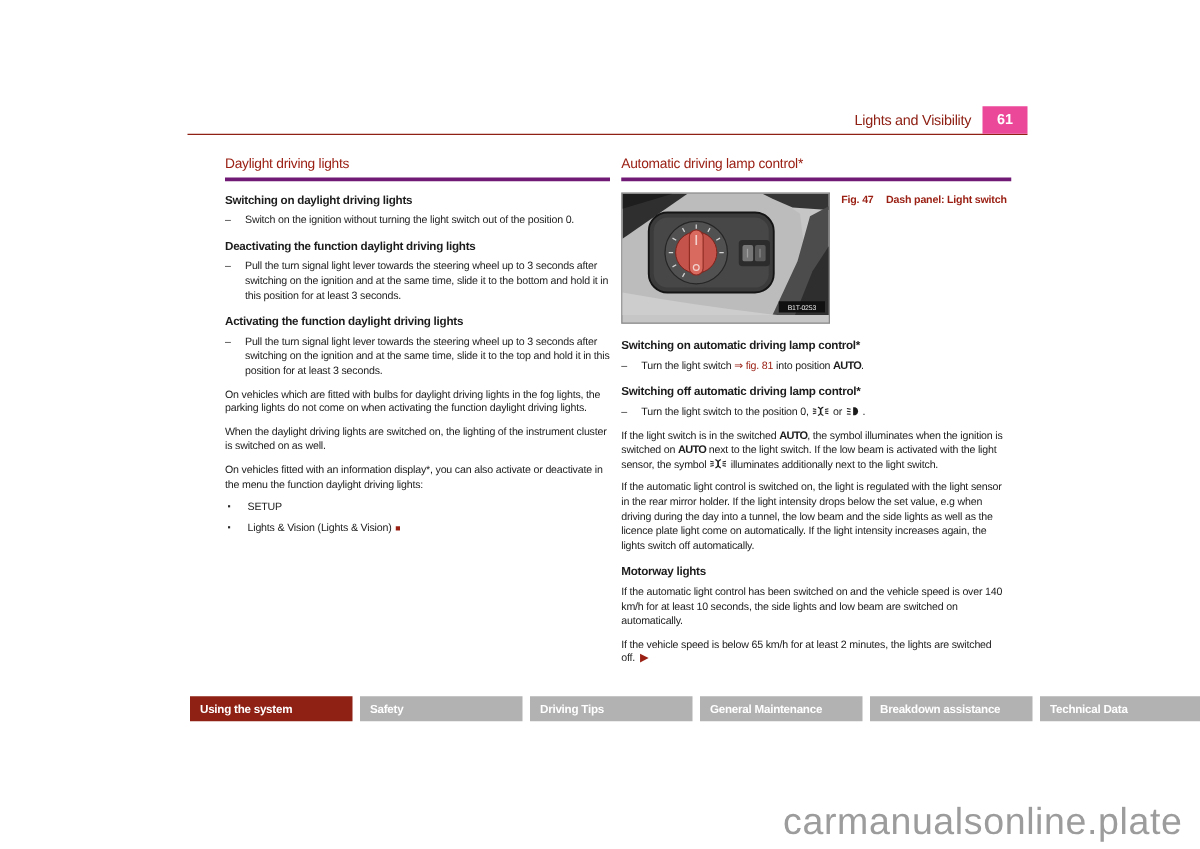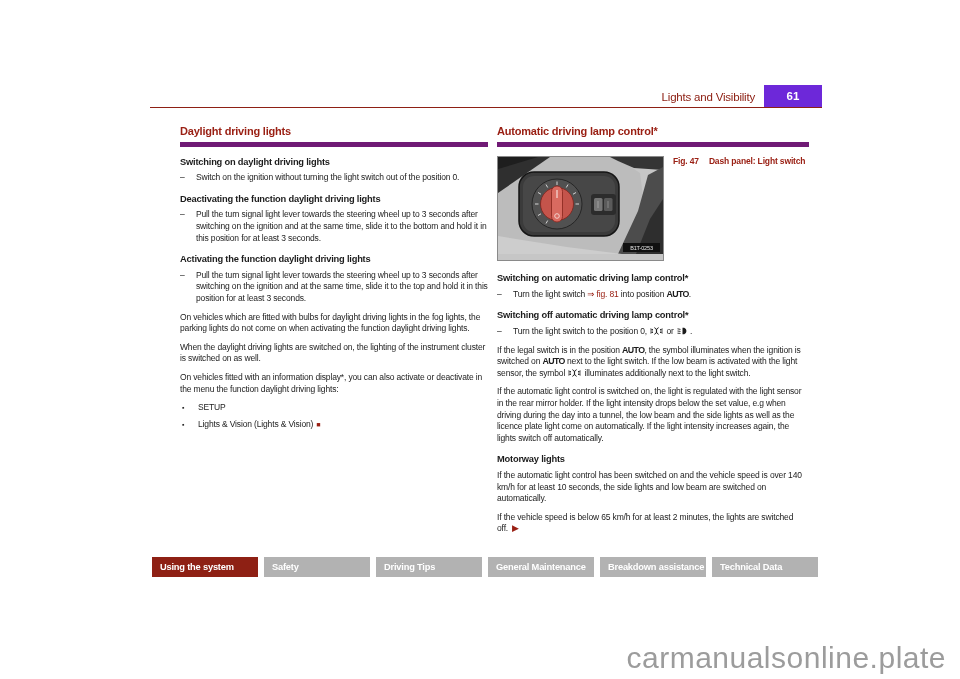--- a/index.html
+++ b/index.html
@@ -18,7 +18,7 @@
     padding-bottom:4px;letter-spacing:-0.2px;
   }
   .page-num-box{
-    width:58px;height:22px;background:#6d28d9;color:#fff;
+    width:36px;height:22px;background:#ec4899;color:#fff;
     font-size:11.5px;font-weight:bold;display:flex;align-items:center;justify-content:center;
   }
   

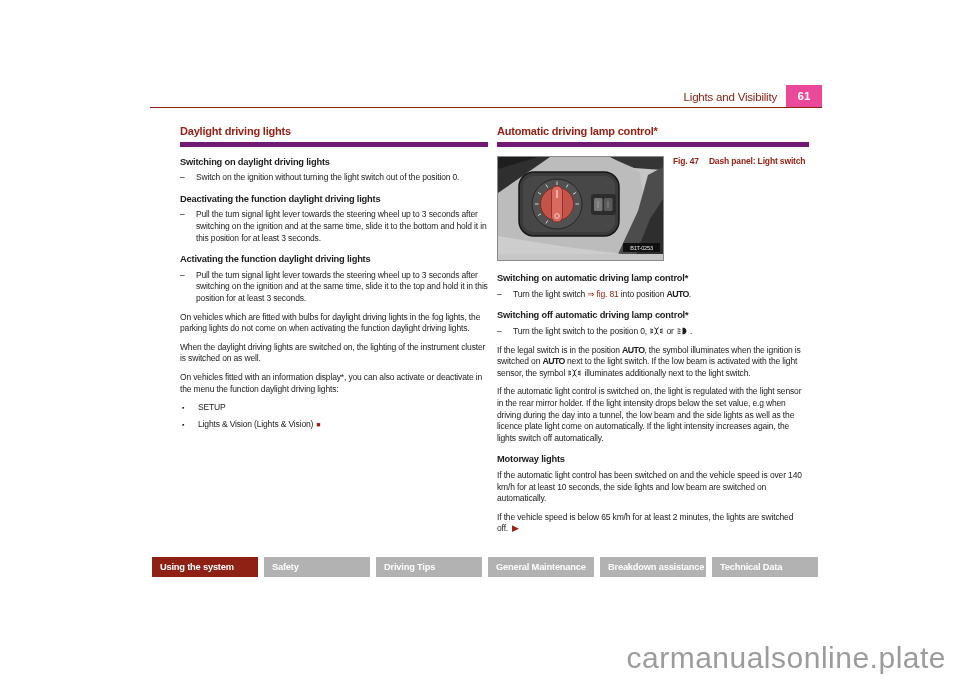--- a/index.html
+++ b/index.html
@@ -26,8 +26,8 @@
   .col-left{left:180px;width:308px;}
   .col-right{left:497px;width:312px;}
   h2.section{
-    color:#9a2014;font-size:11px;font-weight:bold;margin:0 0 9px 0;
-    padding-bottom:4px;border-bottom:5px solid #701a75;letter-spacing:-0.2px;
+    color:#9a2014;font-size:11px;font-weight:normal;margin:0 0 9px 0;
+    padding-bottom:4px;border-bottom:3px solid #701a75;letter-spacing:-0.2px;
   }
   h3.sub{font-size:9.3px;font-weight:bold;margin:10px 0 4px 0;letter-spacing:-0.2px;}
   p.body{margin:0 0 7px 0;}

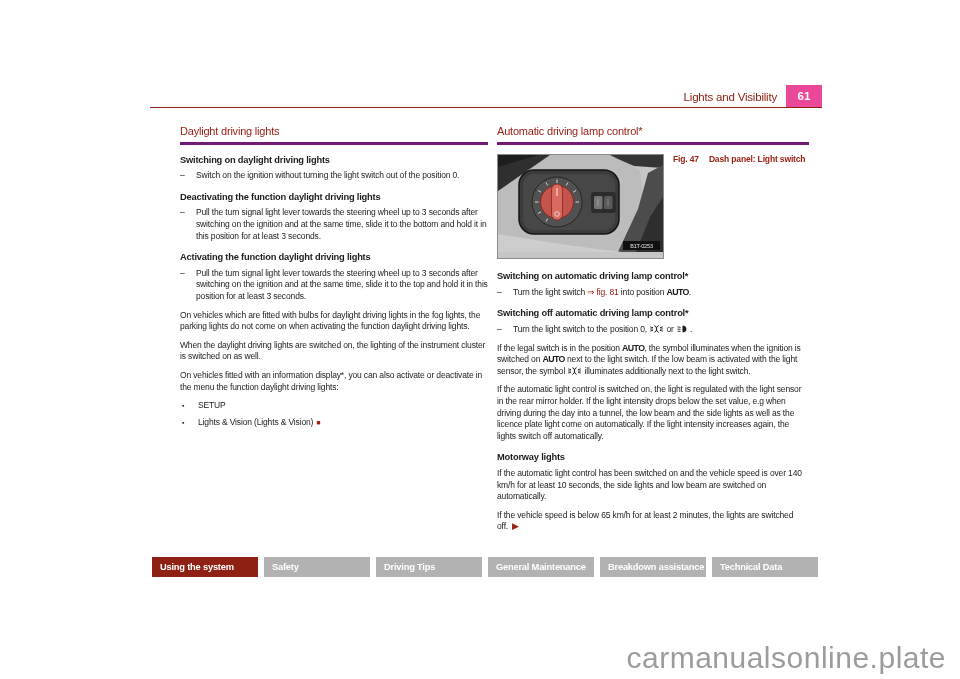--- a/index.html
+++ b/index.html
@@ -181,7 +181,7 @@
         </svg><span>.</span></span>
   </div>
 
-  <p class="body"><span>If the legal switch is in the position </span><span class="auto-sym">AUTO</span><span>, the symbol illuminates when the ignition is switched on </span><span class="auto-sym">AUTO</span><span> next to the light switch. If the low beam is activated with the light sensor, the symbol </span><svg class="sym-svg" width="13" height="8" viewBox="0 0 13 8">
+  <p class="body"><span>If the light switch is in the switched </span><span class="auto-sym">AUTO</span><span>, the symbol illuminates when the ignition is switched on </span><span class="auto-sym">AUTO</span><span> next to the light switch. If the low beam is activated with the light sensor, the symbol </span><svg class="sym-svg" width="13" height="8" viewBox="0 0 13 8">
         <g stroke="#1c1c1c" stroke-width="0.9" fill="none">
           <path d="M4.3,0.6 A3.6,3.6 0 0,1 4.3,7.4"></path>
           <path d="M8.7,0.6 A3.6,3.6 0 0,0 8.7,7.4"></path>

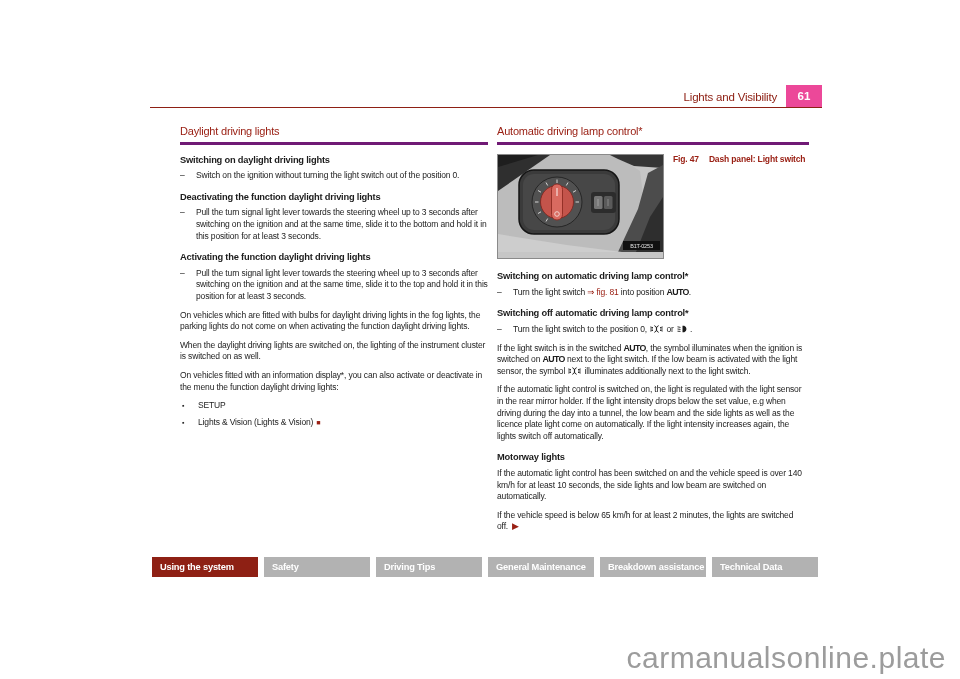--- a/index.html
+++ b/index.html
@@ -51,7 +51,7 @@
   
   .footer-tabs{position:absolute;left:152px;top:557px;display:flex;gap:6px;}
   .ftab{
-    width:106px;height:20px;background:#b2b2b2;color:#fff;font-weight:bold;
+    width:130px;height:20px;background:#b2b2b2;color:#fff;font-weight:bold;
     font-size:9.3px;display:flex;align-items:center;padding-left:8px;box-sizing:border-box;
     letter-spacing:-0.2px;white-space:nowrap;overflow:hidden;
   }

